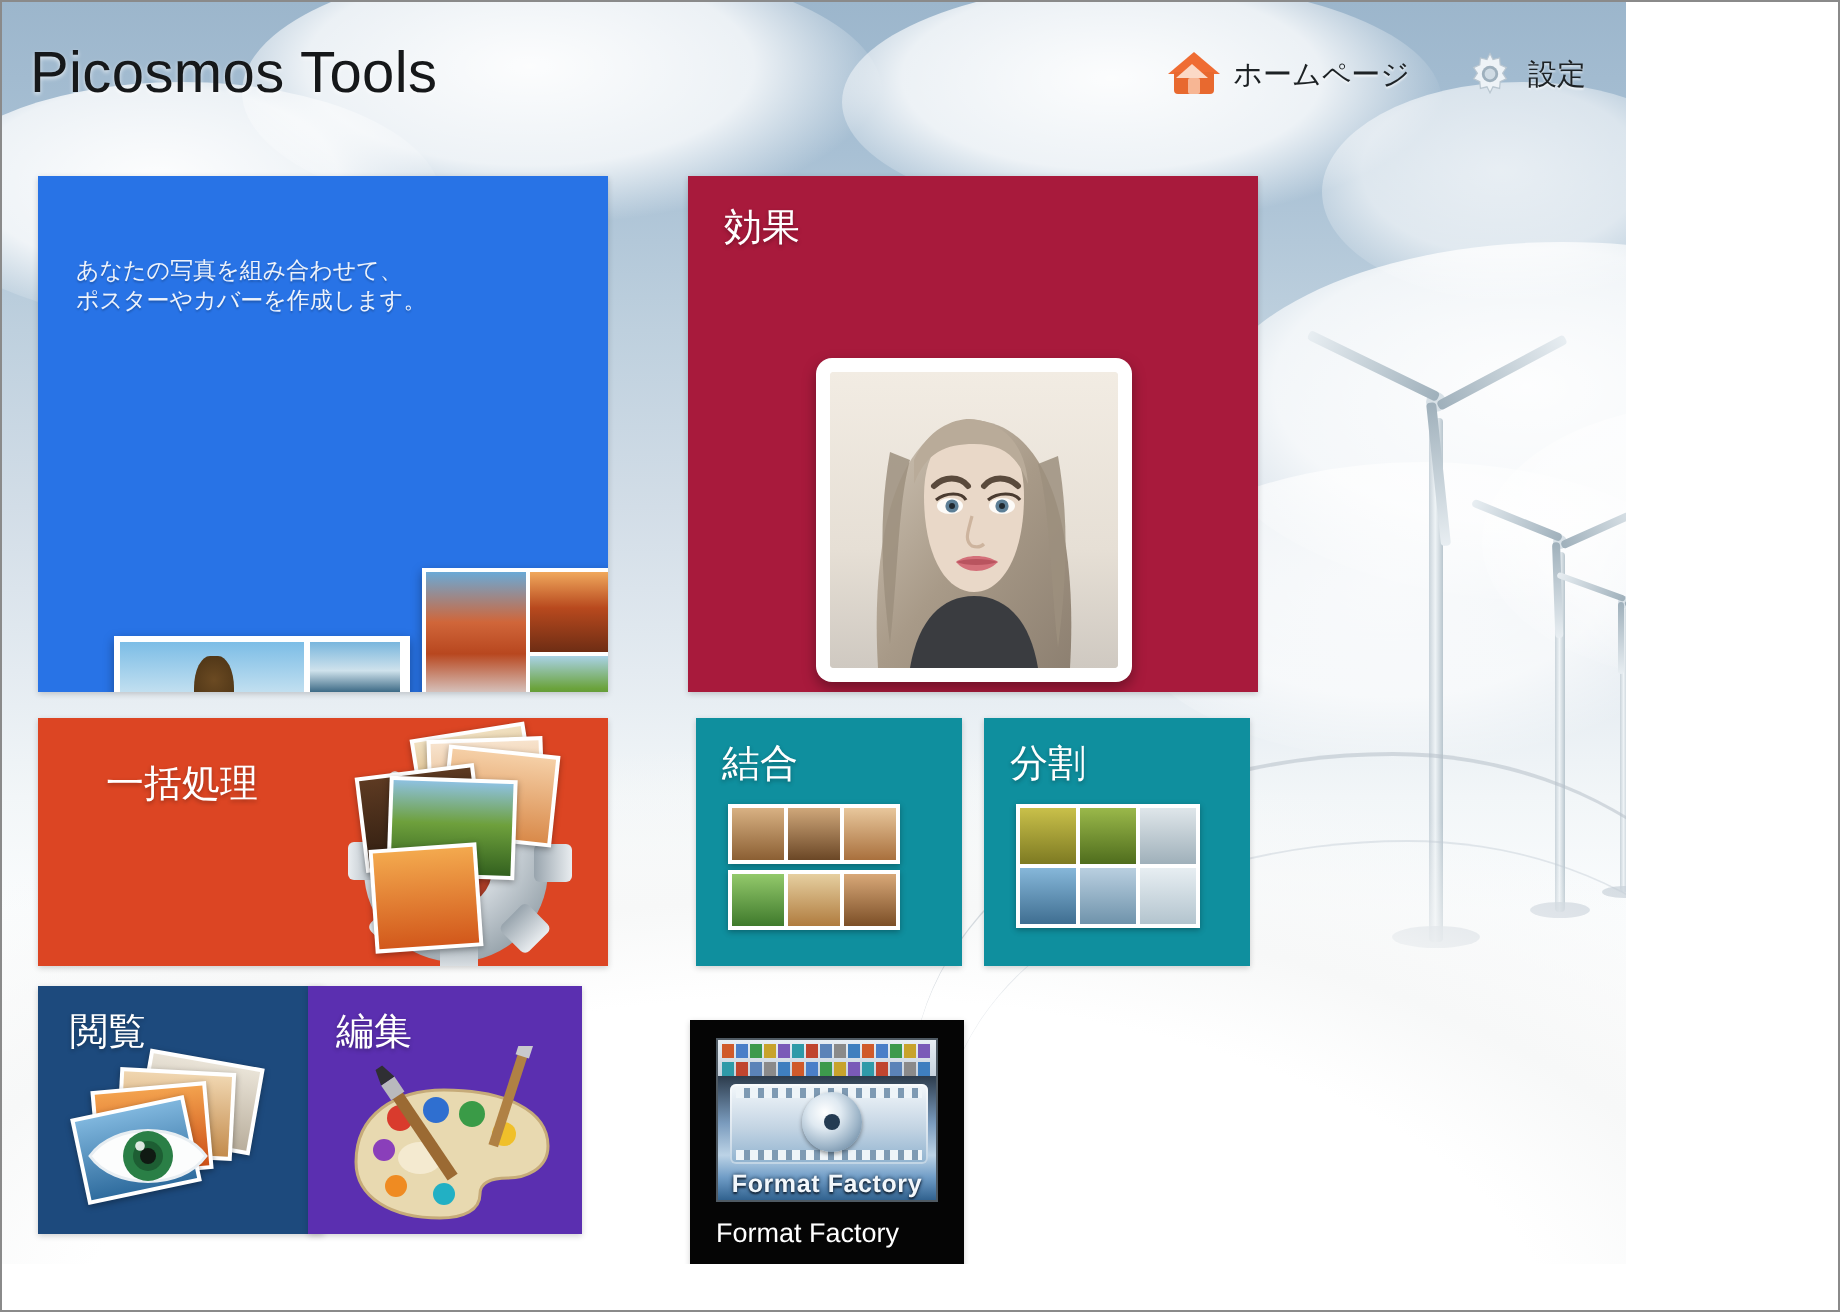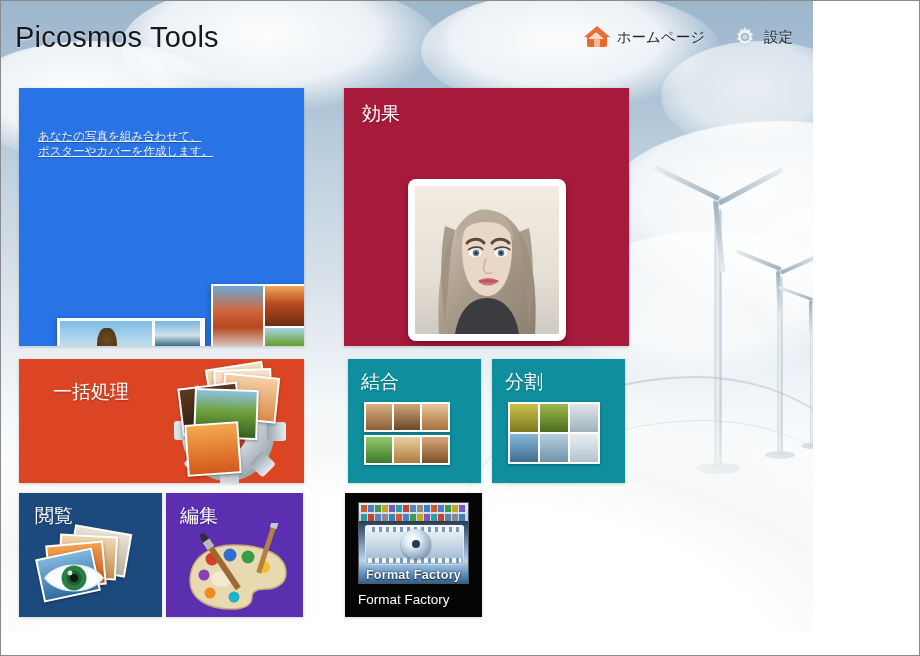--- a/index.html
+++ b/index.html
@@ -182,7 +182,7 @@
   
   #tile-page-design { left: 18px; top: 87px; width: 285px; height: 258px; background: #2873e6; }
   #tile-page-design .tile-title { left: 18px; top: 13px; }
-  #tile-page-design .tile-desc  { left: 19px; top: 41px; text-decoration: underline; }
+  #tile-page-design .tile-desc  { left: 19px; top: 41px; }
 
   
   #tile-effects { left: 343px; top: 87px; width: 285px; height: 258px; background: #a81a3c; }

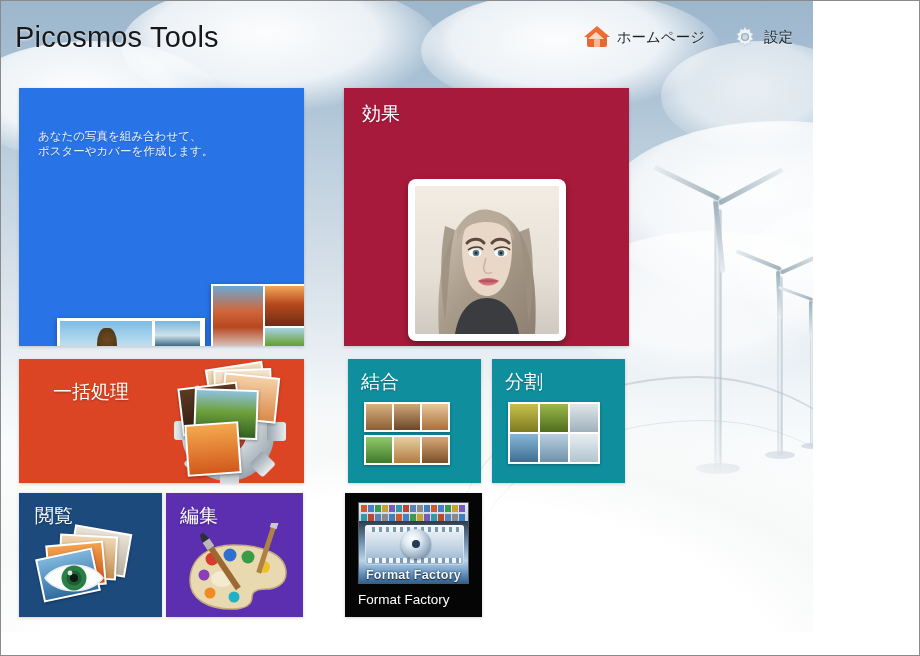--- a/index.html
+++ b/index.html
@@ -203,7 +203,7 @@
   
   #tile-browse { left: 18px; top: 492px; width: 143px; height: 124px; background: #1d4a7d; }
   #tile-browse .tile-title { left: 16px; top: 10px; }
-  #tile-edit   { left: 165px; top: 492px; width: 137px; height: 124px; background: #5b2fb0; }
+  #tile-edit   { left: 153px; top: 492px; width: 137px; height: 124px; background: #5b2fb0; }
   #tile-edit .tile-title { left: 14px; top: 10px; }
 
   

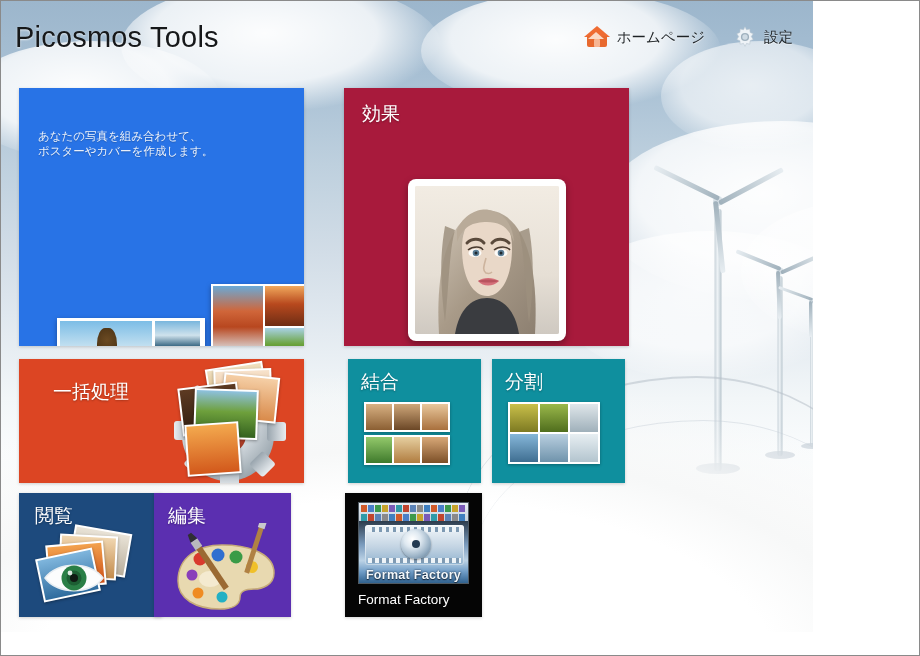--- a/index.html
+++ b/index.html
@@ -581,7 +581,7 @@
       </div>
     </div>
 
-    <div class="tile" id="tile-format" style="background: rgb(5, 5, 5);">
+    <div class="tile" id="tile-format" style="background: rgb(5, 5, 5); margin-top: 17px;">
       <div id="ff-thumb">
         <div id="ff-toolbar">
             <i style="background: rgb(208, 90, 42);"></i>

